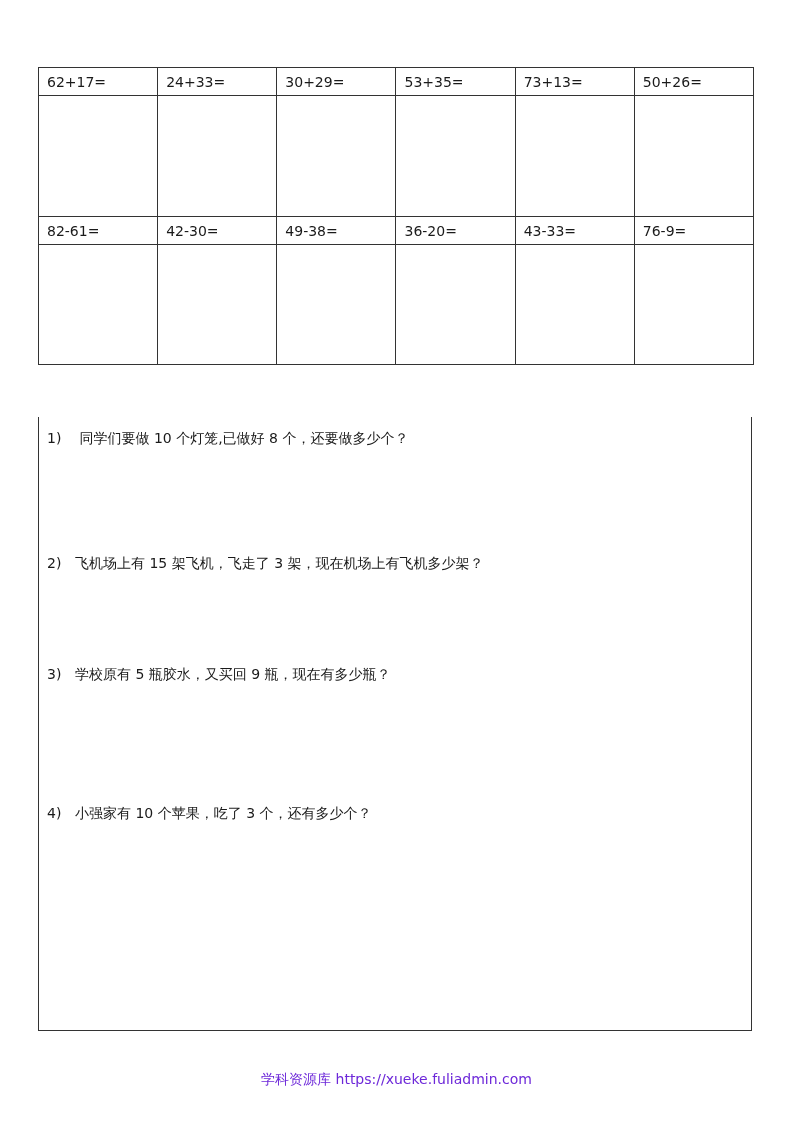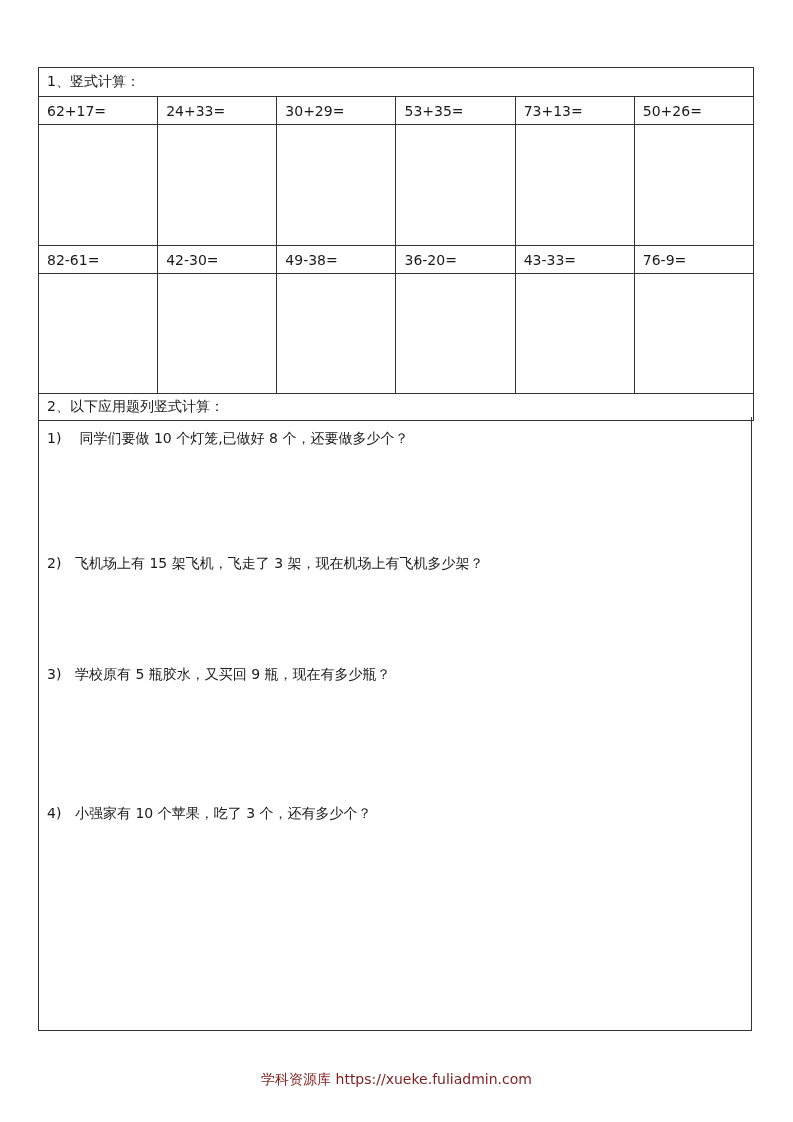--- a/index.html
+++ b/index.html
@@ -26,9 +26,6 @@
 <div class="sheet">
   <table class="calc">
     <tbody>
-        <tr class="sec-title">
-      <td colspan="6">1、竖式计算：</td>
-    </tr>
     <tr class="expr-row">
       <td>62+17=</td>
       <td>24+33=</td>

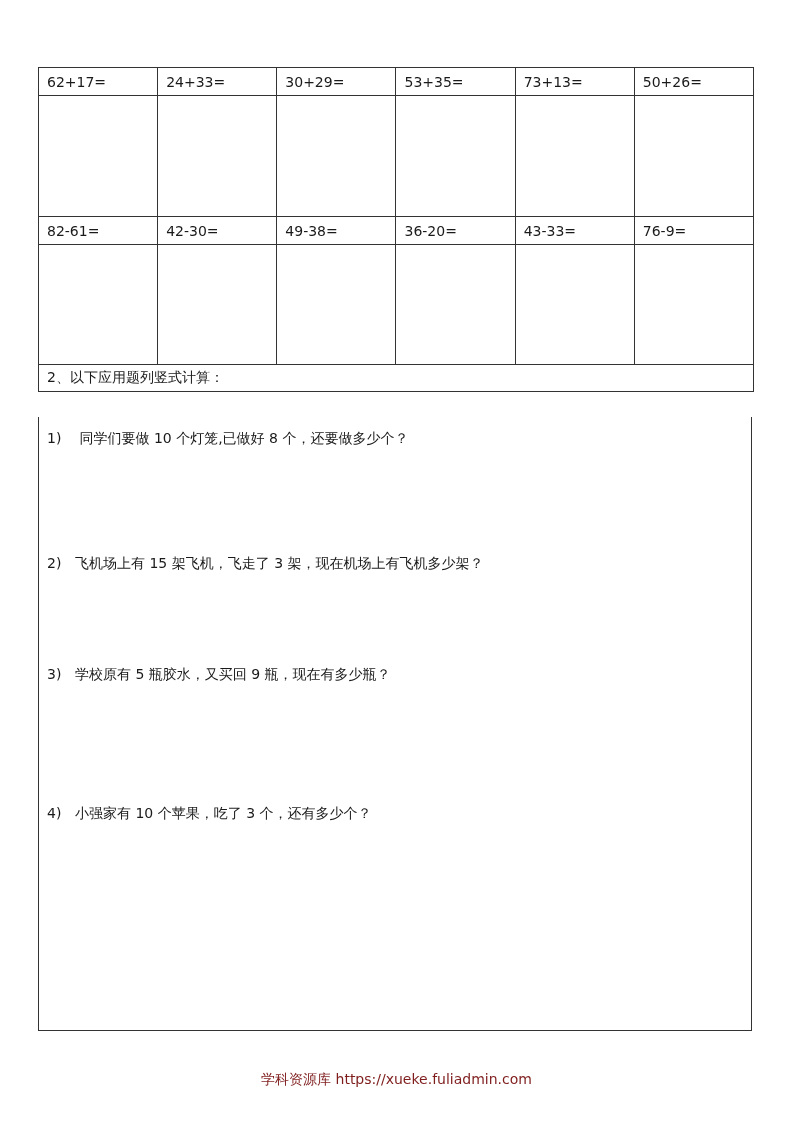--- a/index.html
+++ b/index.html
@@ -58,9 +58,6 @@
       <td></td>
       <td></td>
     </tr>
-    <tr class="sec2-title">
-      <td colspan="6">2、以下应用题列竖式计算：</td>
-    </tr>
   </tbody>
     </table>
 </div>

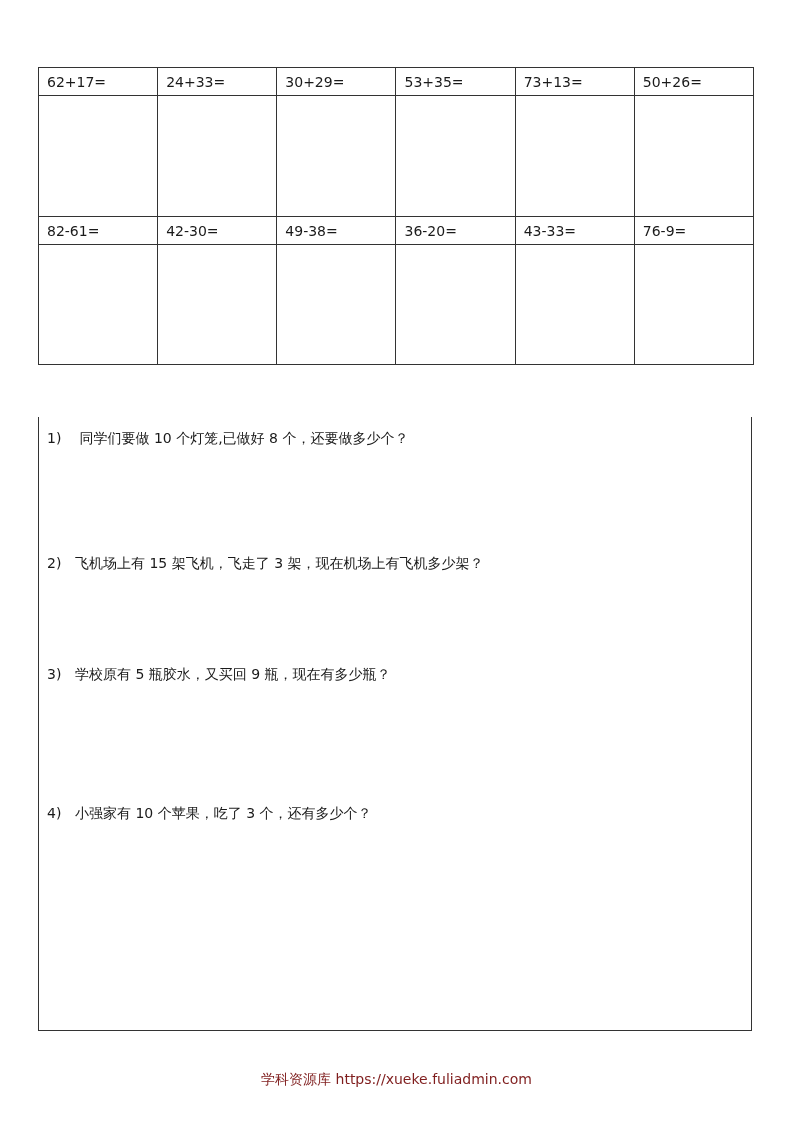--- a/index.html
+++ b/index.html
@@ -18,7 +18,7 @@
   .problem { position:absolute; left:8px; font-size:14px; white-space:nowrap; }
   .problem .num { display:inline-block; width:28px; }
   .footer { position:absolute; top:1071px; left:0; width:793px; text-align:center;
-            font-size:14px; color:#7f1d1d; }
+            font-size:14px; color:#6d28d9; }
 </style>
 </head>
 <body>

